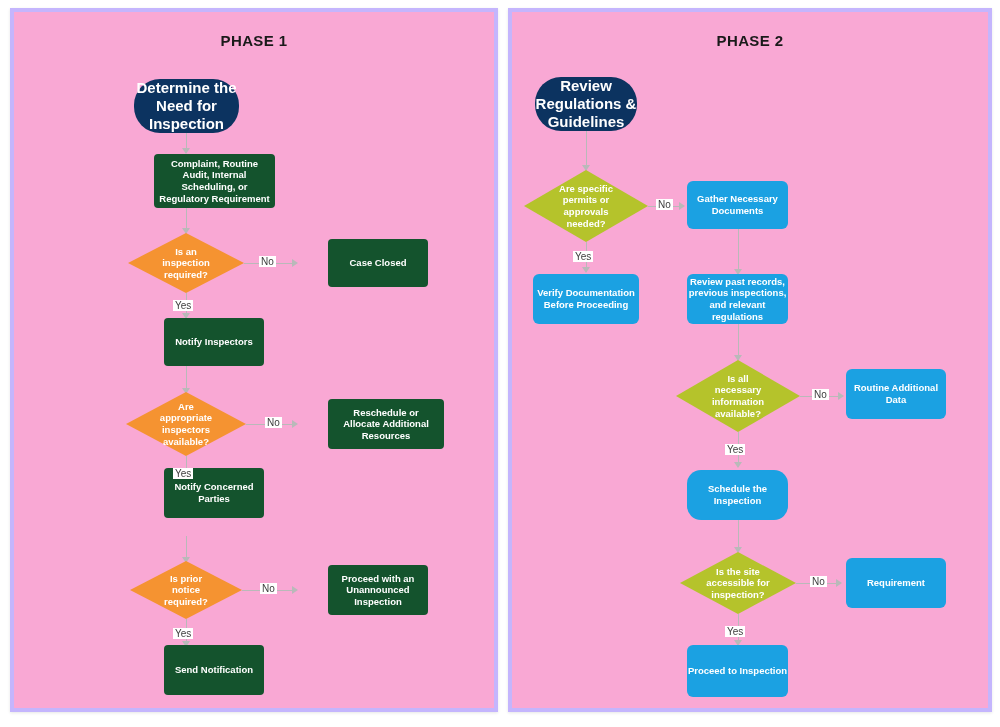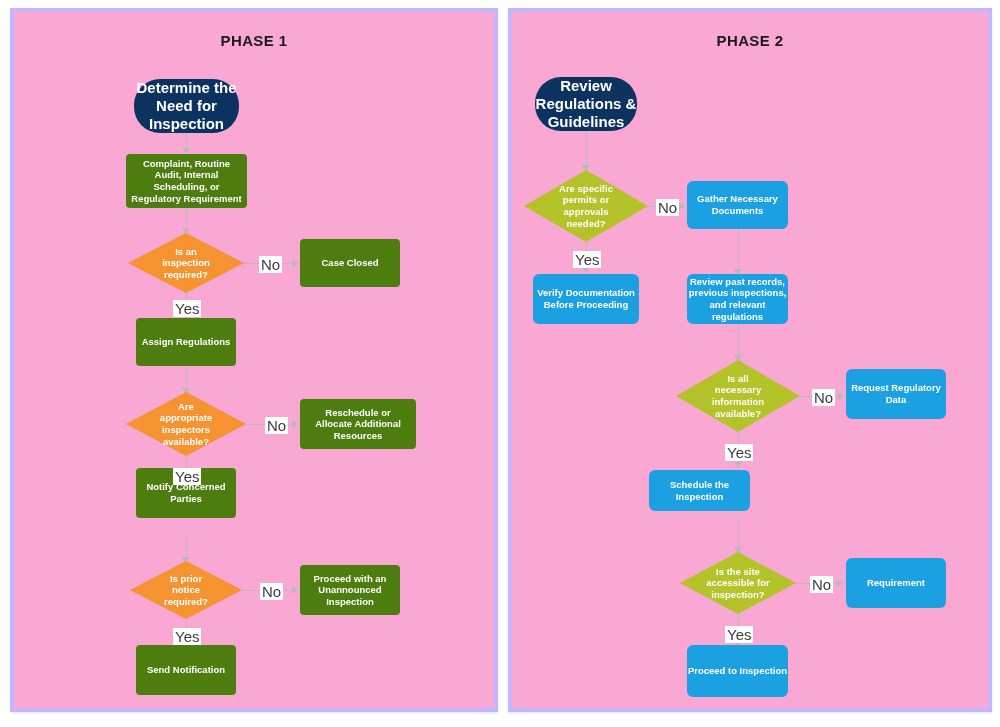--- a/index.html
+++ b/index.html
@@ -52,10 +52,11 @@
     font-weight:bold;
   }
   .node.process-dark{
-    background:#4d7c0f;
+    background:#14532d;
     border-radius:4px;
     font-size:9.5px;
     font-weight:bold;
+    margin-left:28px;
   }
   .node.process-light{
     background:#1ba1e2;

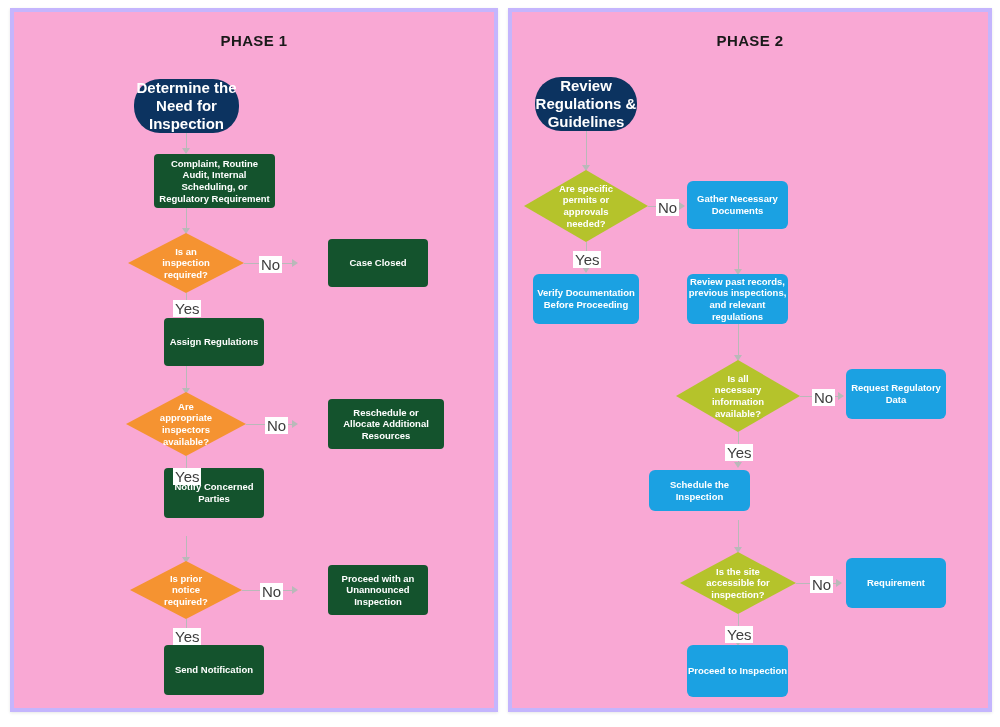--- a/index.html
+++ b/index.html
@@ -107,7 +107,7 @@
 
   .edge-label{
     position:absolute;
-    font-size:15px;
+    font-size:10px;
     color:#3d3d3d;
     z-index:4;
     background:#ffffff;

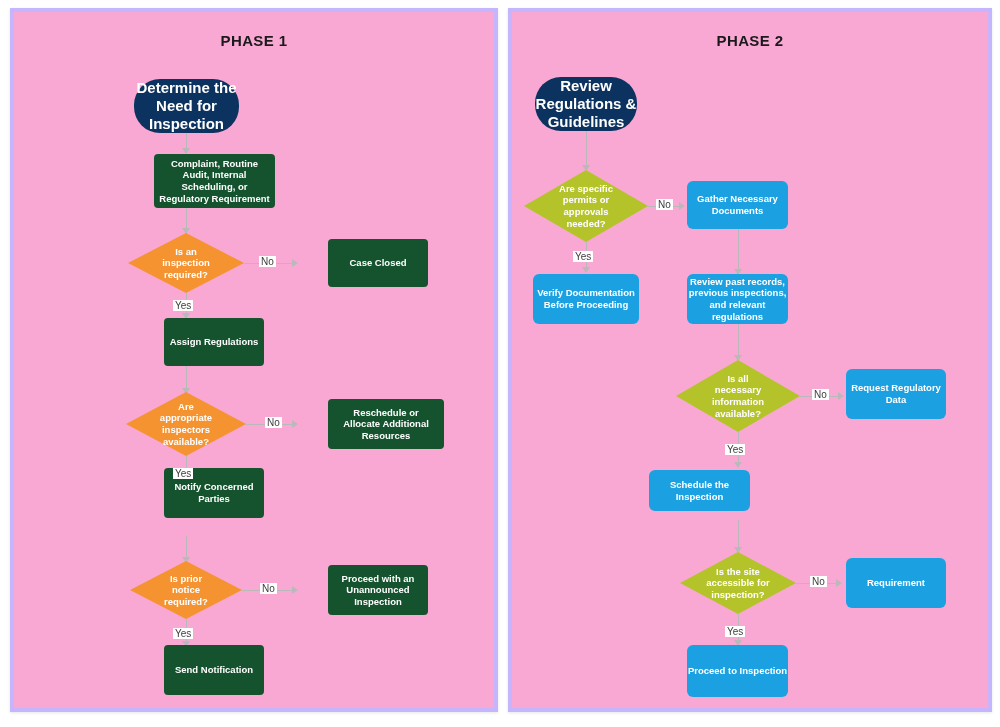--- a/index.html
+++ b/index.html
@@ -158,7 +158,7 @@
   <div class="arrow down" style="left:181.5px;top:313px;"></div>
   <div class="edge-label" style="left:173px;top:300px;">Yes</div>
 
-  <div class="node process-dark" style="left:136px;top:318px;width:100px;height:48px;">Assign Regulations</div>
+  <div class="node process-dark" style="left:136px;top:318px;width:100px;height:48px;">Notify Inspectors</div>
 
   <div class="line v" style="left:185.5px;top:366px;height:24px;"></div>
   <div class="arrow down" style="left:181.5px;top:388px;"></div>

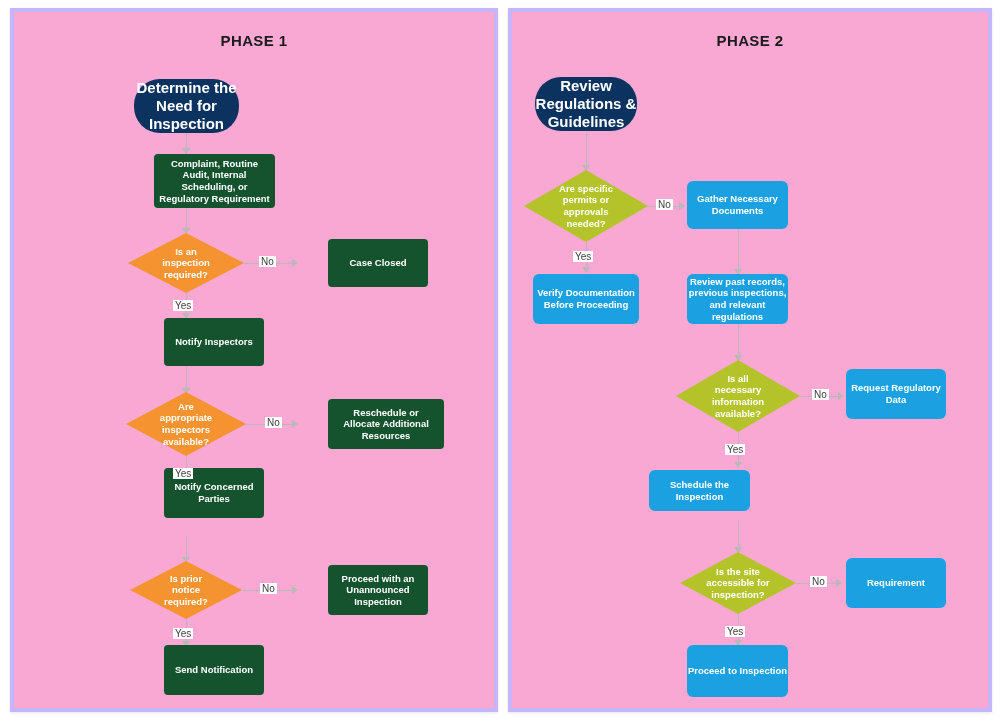--- a/index.html
+++ b/index.html
@@ -274,7 +274,7 @@
   <div class="arrow right" style="left:838px;top:391.5px;"></div>
   <div class="edge-label" style="left:812px;top:389px;">No</div>
 
-  <div class="node process-light" style="left:846px;top:369px;width:100px;height:50px;">Request Regulatory
+  <div class="node process-light" style="left:846px;top:369px;width:100px;height:50px;">Routine Additional
 Data</div>
 
   <div class="line v" style="left:737.5px;top:432px;height:32px;"></div>

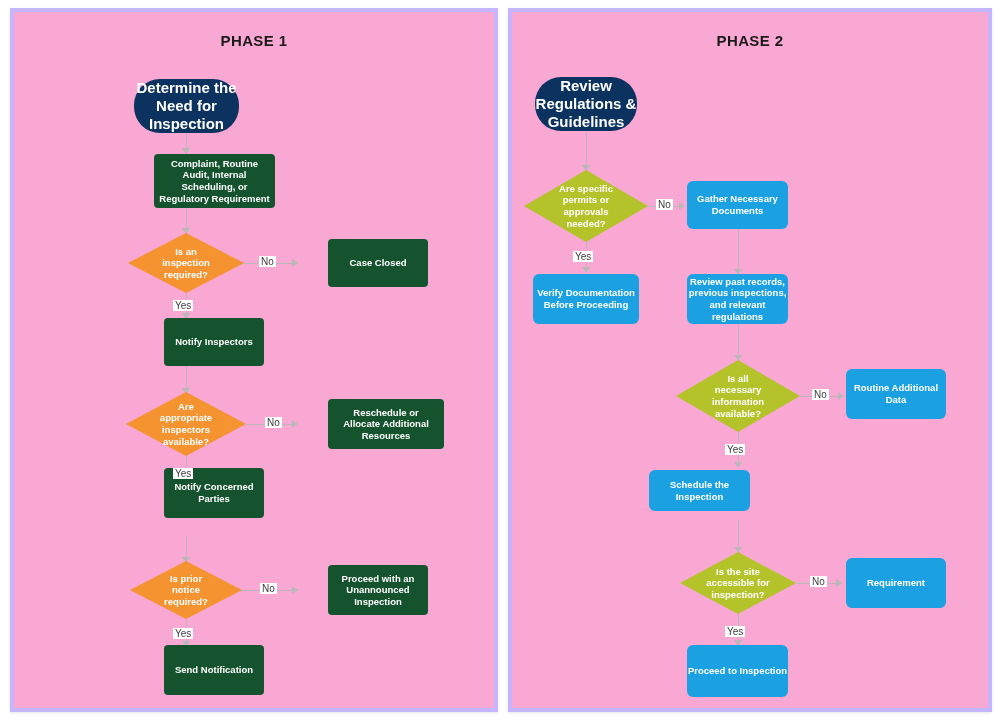--- a/index.html
+++ b/index.html
@@ -281,7 +281,7 @@
   <div class="arrow down" style="left:733.5px;top:462px;"></div>
   <div class="edge-label" style="left:725px;top:444px;">Yes</div>
 
-  <div class="node process-light" style="left:649px;top:470px;width:101px;height:41px;">Schedule the
+  <div class="node process-light" style="left:687px;top:470px;width:101px;height:50px;border-radius:14px;">Schedule the
 Inspection</div>
 
   <div class="line v" style="left:737.5px;top:520px;height:29px;"></div>

